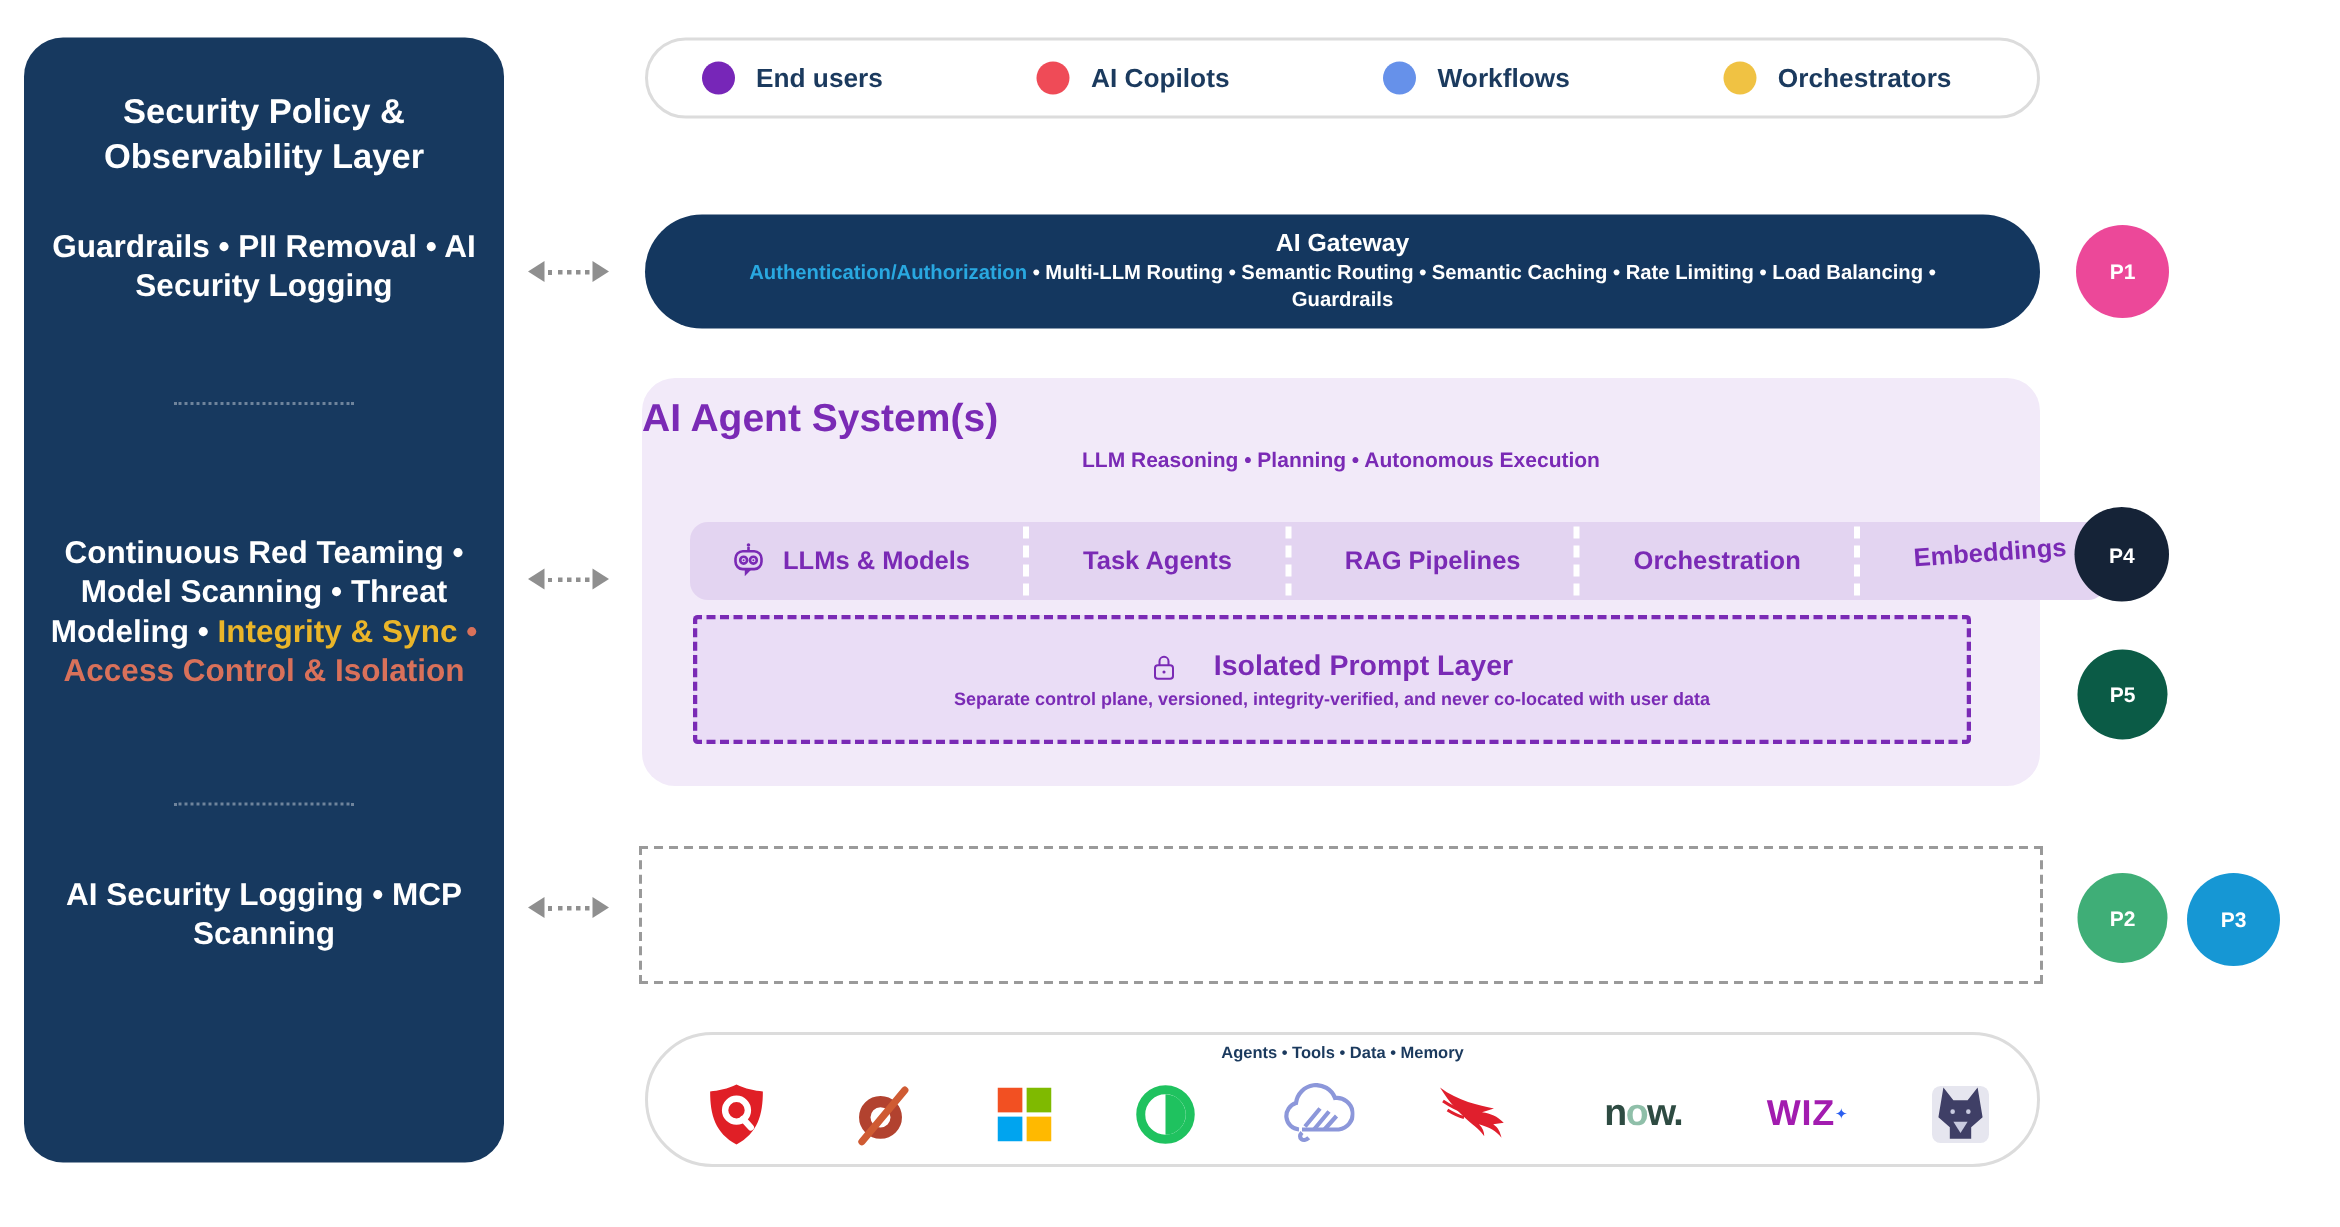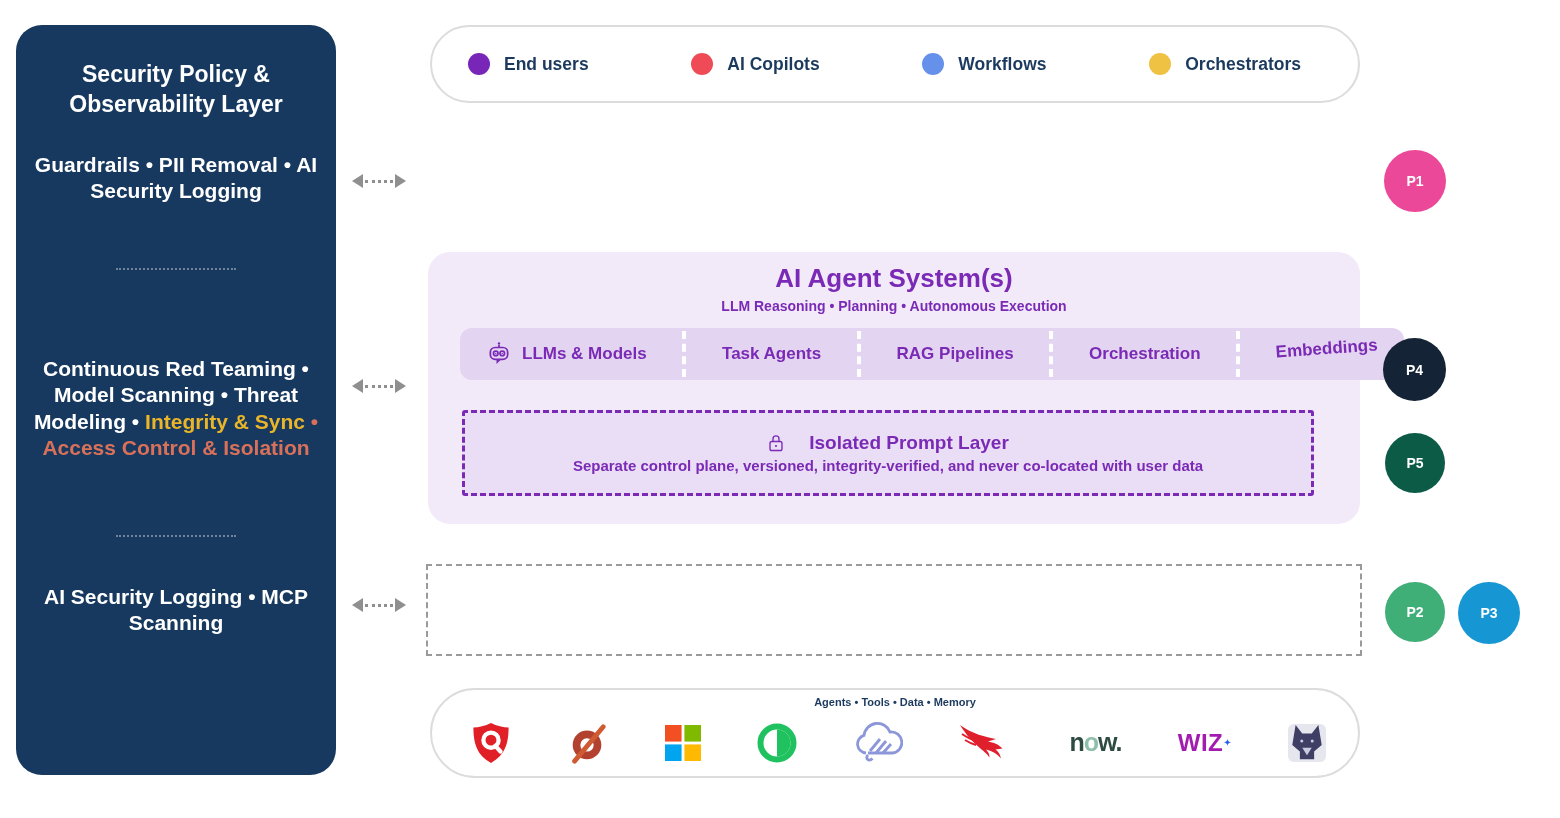--- a/index.html
+++ b/index.html
@@ -32,7 +32,7 @@
   .arrow1{top:173px;} .arrow2{top:378px;} .arrow3{top:597px;}
 
   
-  .legend-pill{position:absolute;left:430px;top:25px;width:930px;height:78px;
+  .legend-pill{position:absolute;left:430px;top:25px;width:930px;height:54px;
                border:2px solid #dcdcdc;border-radius:40px;background:#fff;
                display:flex;align-items:center;justify-content:space-between;
                padding:0 57px 0 36px;box-sizing:border-box;}

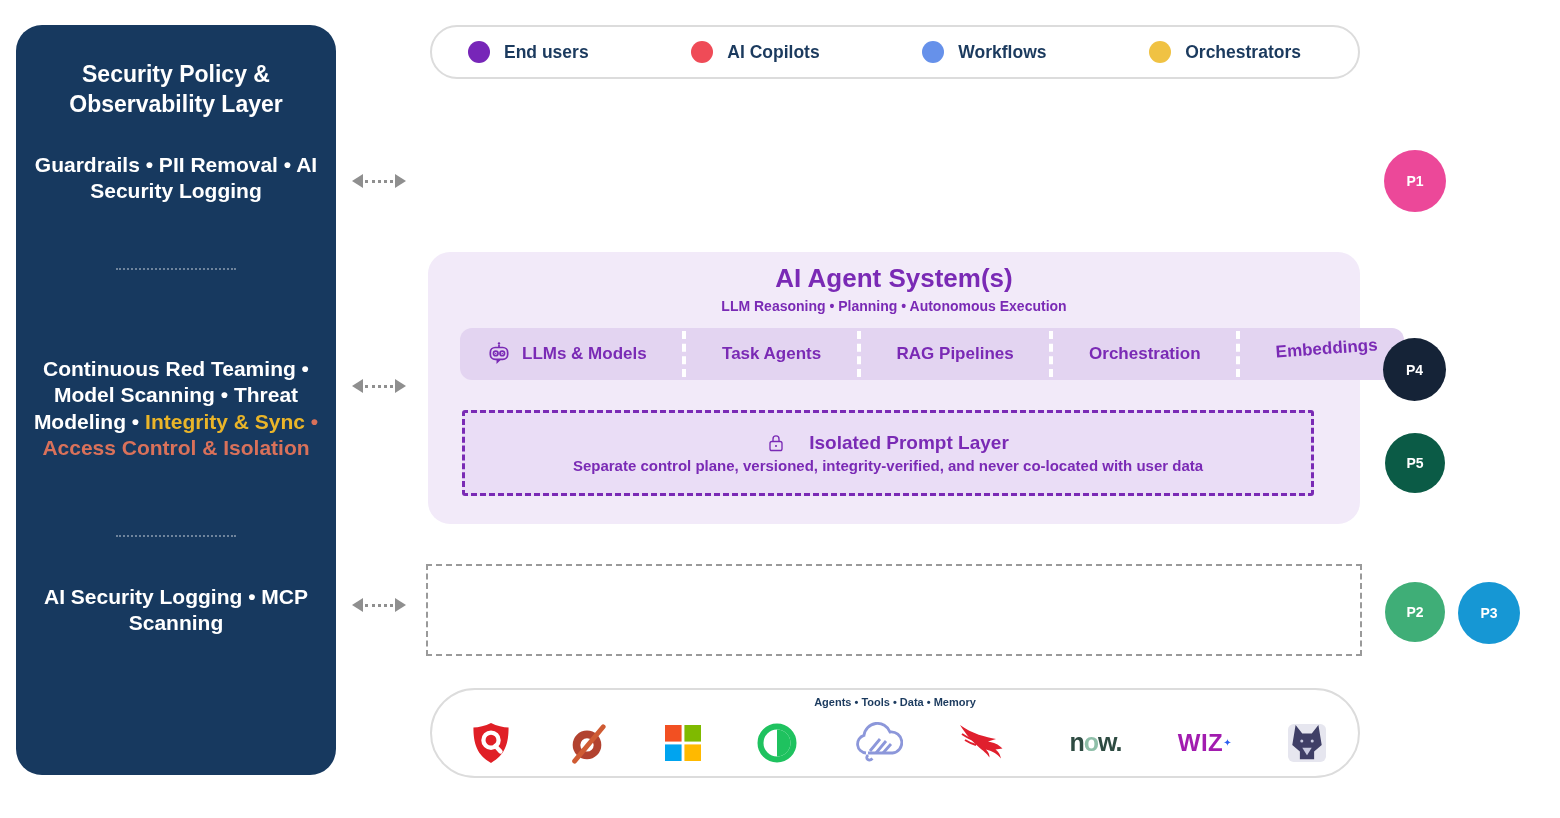--- a/index.html
+++ b/index.html
@@ -154,6 +154,12 @@
     </div>
   </div>
 
+  <div class="gw ai-gw">
+    <div class="gw-title">AI Gateway</div>
+    <div class="gw-feats">
+      <span class="txt-skyblue">Authentication/Authorization</span><span> • Multi-LLM Routing • Semantic Routing • Semantic Caching • Rate Limiting • Load Balancing • Guardrails</span>
+    </div>
+  </div>
 
   <div class="agent-box">
     <div class="agent-title">AI Agent System(s)</div>

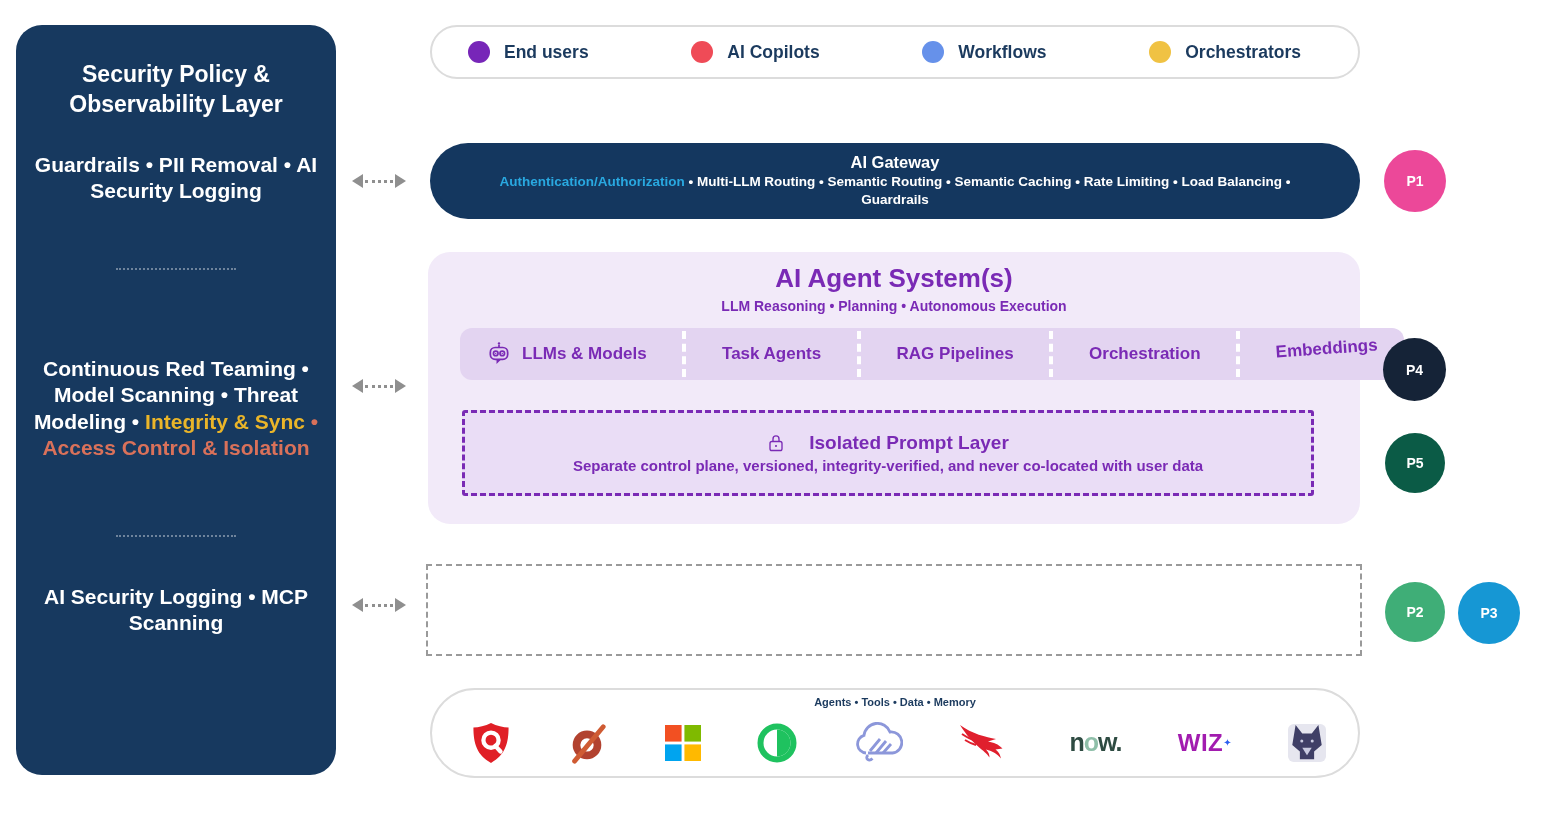--- a/index.html
+++ b/index.html
@@ -60,7 +60,7 @@
   
   .agent-box{position:absolute;left:428px;top:252px;width:932px;height:272px;
              background:#f2eaf9;border-radius:22px;box-sizing:border-box;}
-  .agent-title{position:absolute;top:11px;left:0;right:0;text-align:center;
+  .agent-title{position:absolute;top:11px;left:0;right:0;
                color:#7a2ab5;font-size:26px;font-weight:700;}
   .agent-sub{position:absolute;top:46px;left:0;right:0;text-align:center;
              color:#7a2ab5;font-size:14px;font-weight:700;}

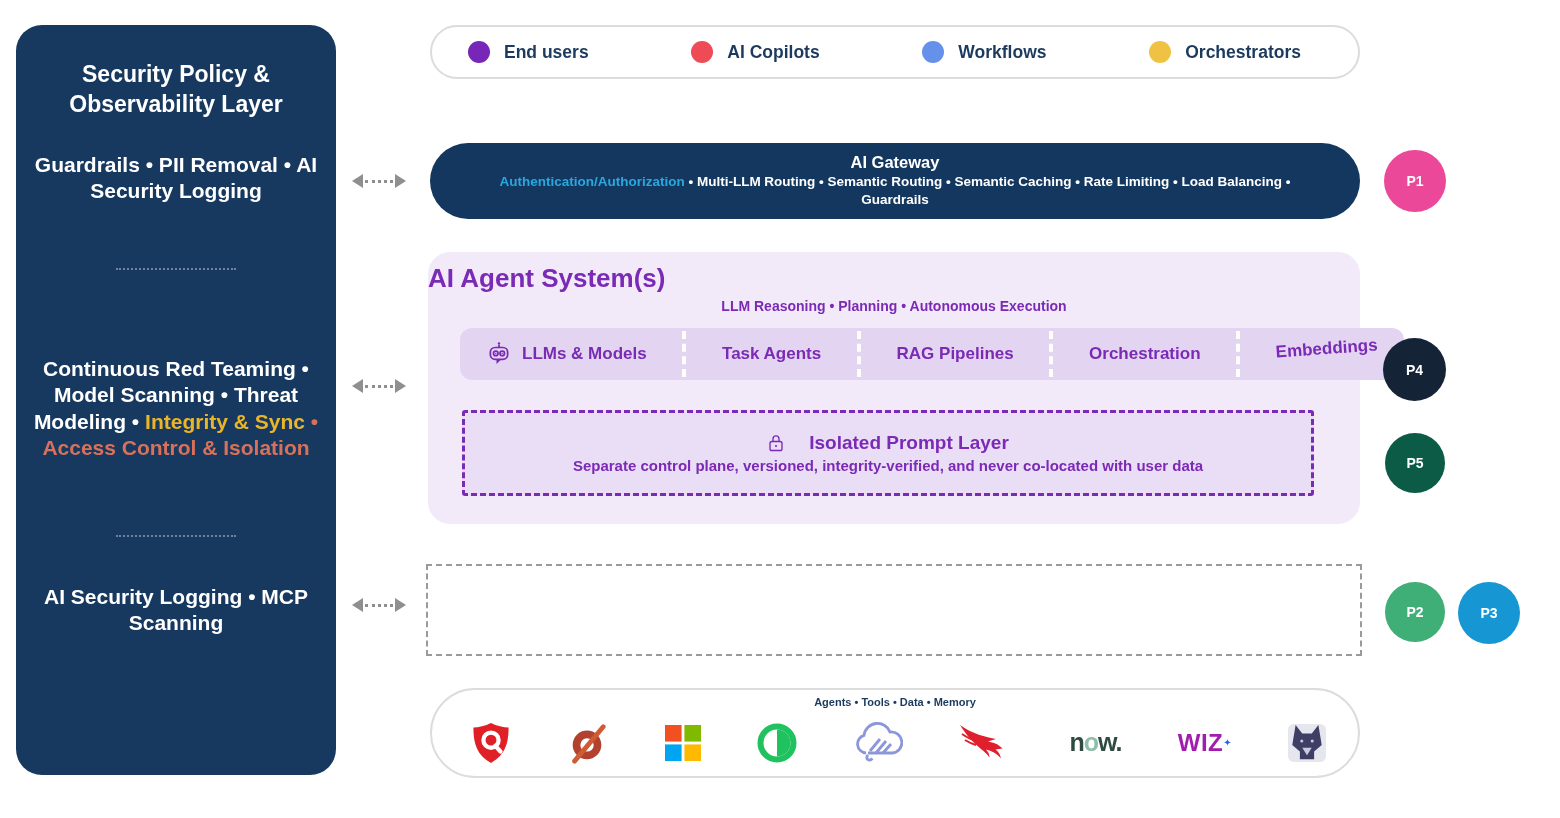--- a/index.html
+++ b/index.html
@@ -64,7 +64,7 @@
                color:#7a2ab5;font-size:26px;font-weight:700;}
   .agent-sub{position:absolute;top:46px;left:0;right:0;text-align:center;
              color:#7a2ab5;font-size:14px;font-weight:700;}
-  .cap-bar{position:absolute;left:32px;top:76px;width:944px;height:52px;background:#e3d4f1;
+  .cap-bar{position:absolute;left:32px;top:96px;width:944px;height:52px;background:#e3d4f1;
            border-radius:12px;display:flex;align-items:center;justify-content:space-between;
            padding:0 26px;box-sizing:border-box;}
   .cap-item{display:flex;align-items:center;gap:10px;color:#7a2ab5;

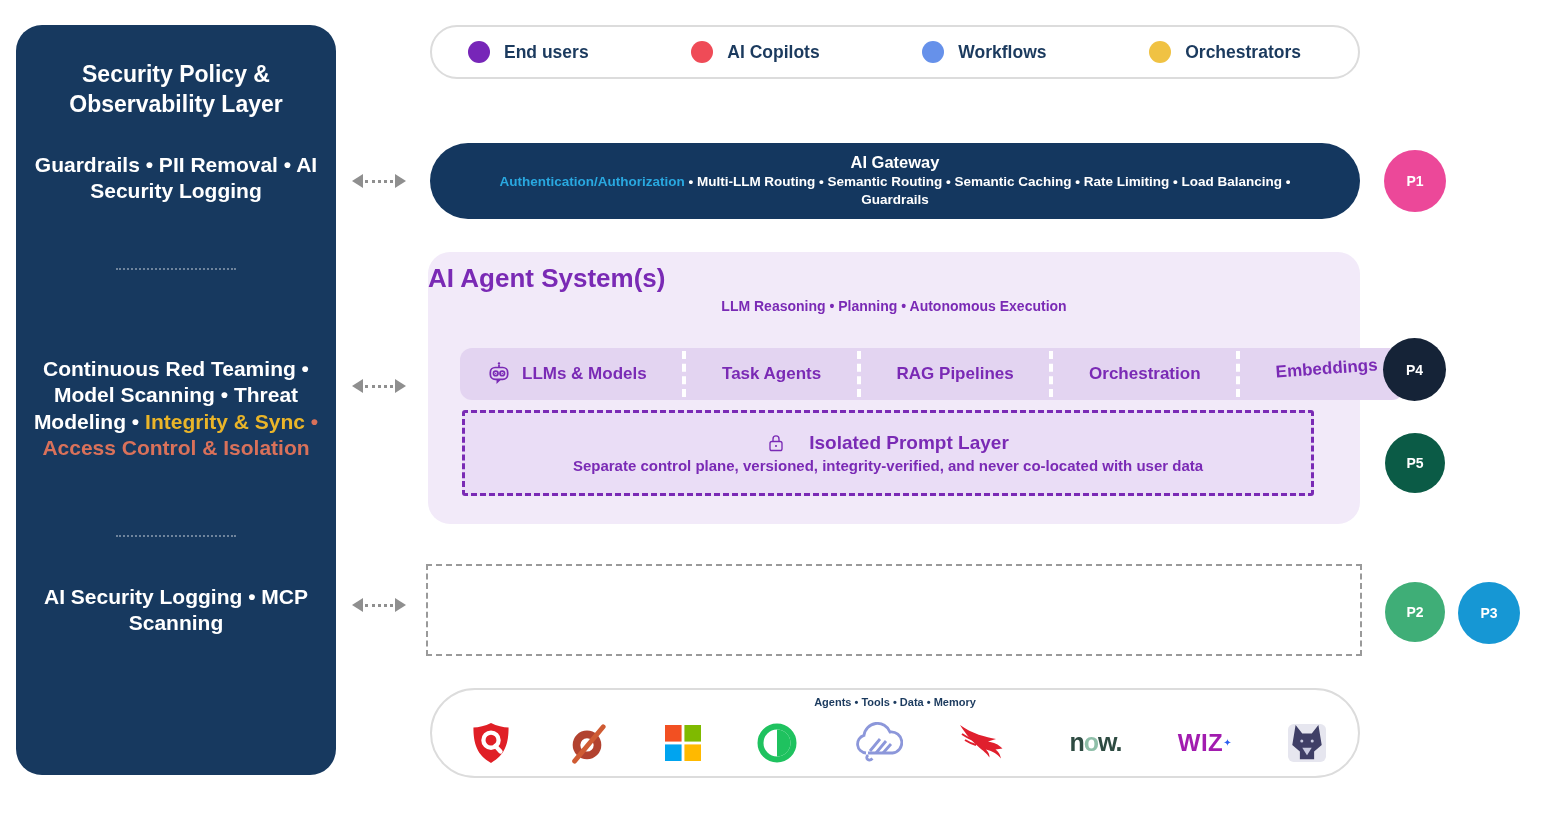--- a/index.html
+++ b/index.html
@@ -78,7 +78,7 @@
              display:flex;flex-direction:column;align-items:center;justify-content:center;
              box-sizing:border-box;color:#7a2ab5;}
   .iso-title-row{display:flex;align-items:center;gap:24px;font-size:19px;font-weight:700;}
-  .iso-sub{font-size:15px;font-weight:600;margin-top:3px;}
+  .iso-sub{font-size:12px;font-weight:600;margin-top:3px;}
   .lock-svg{width:18px;height:20px;display:block;}
 
   

